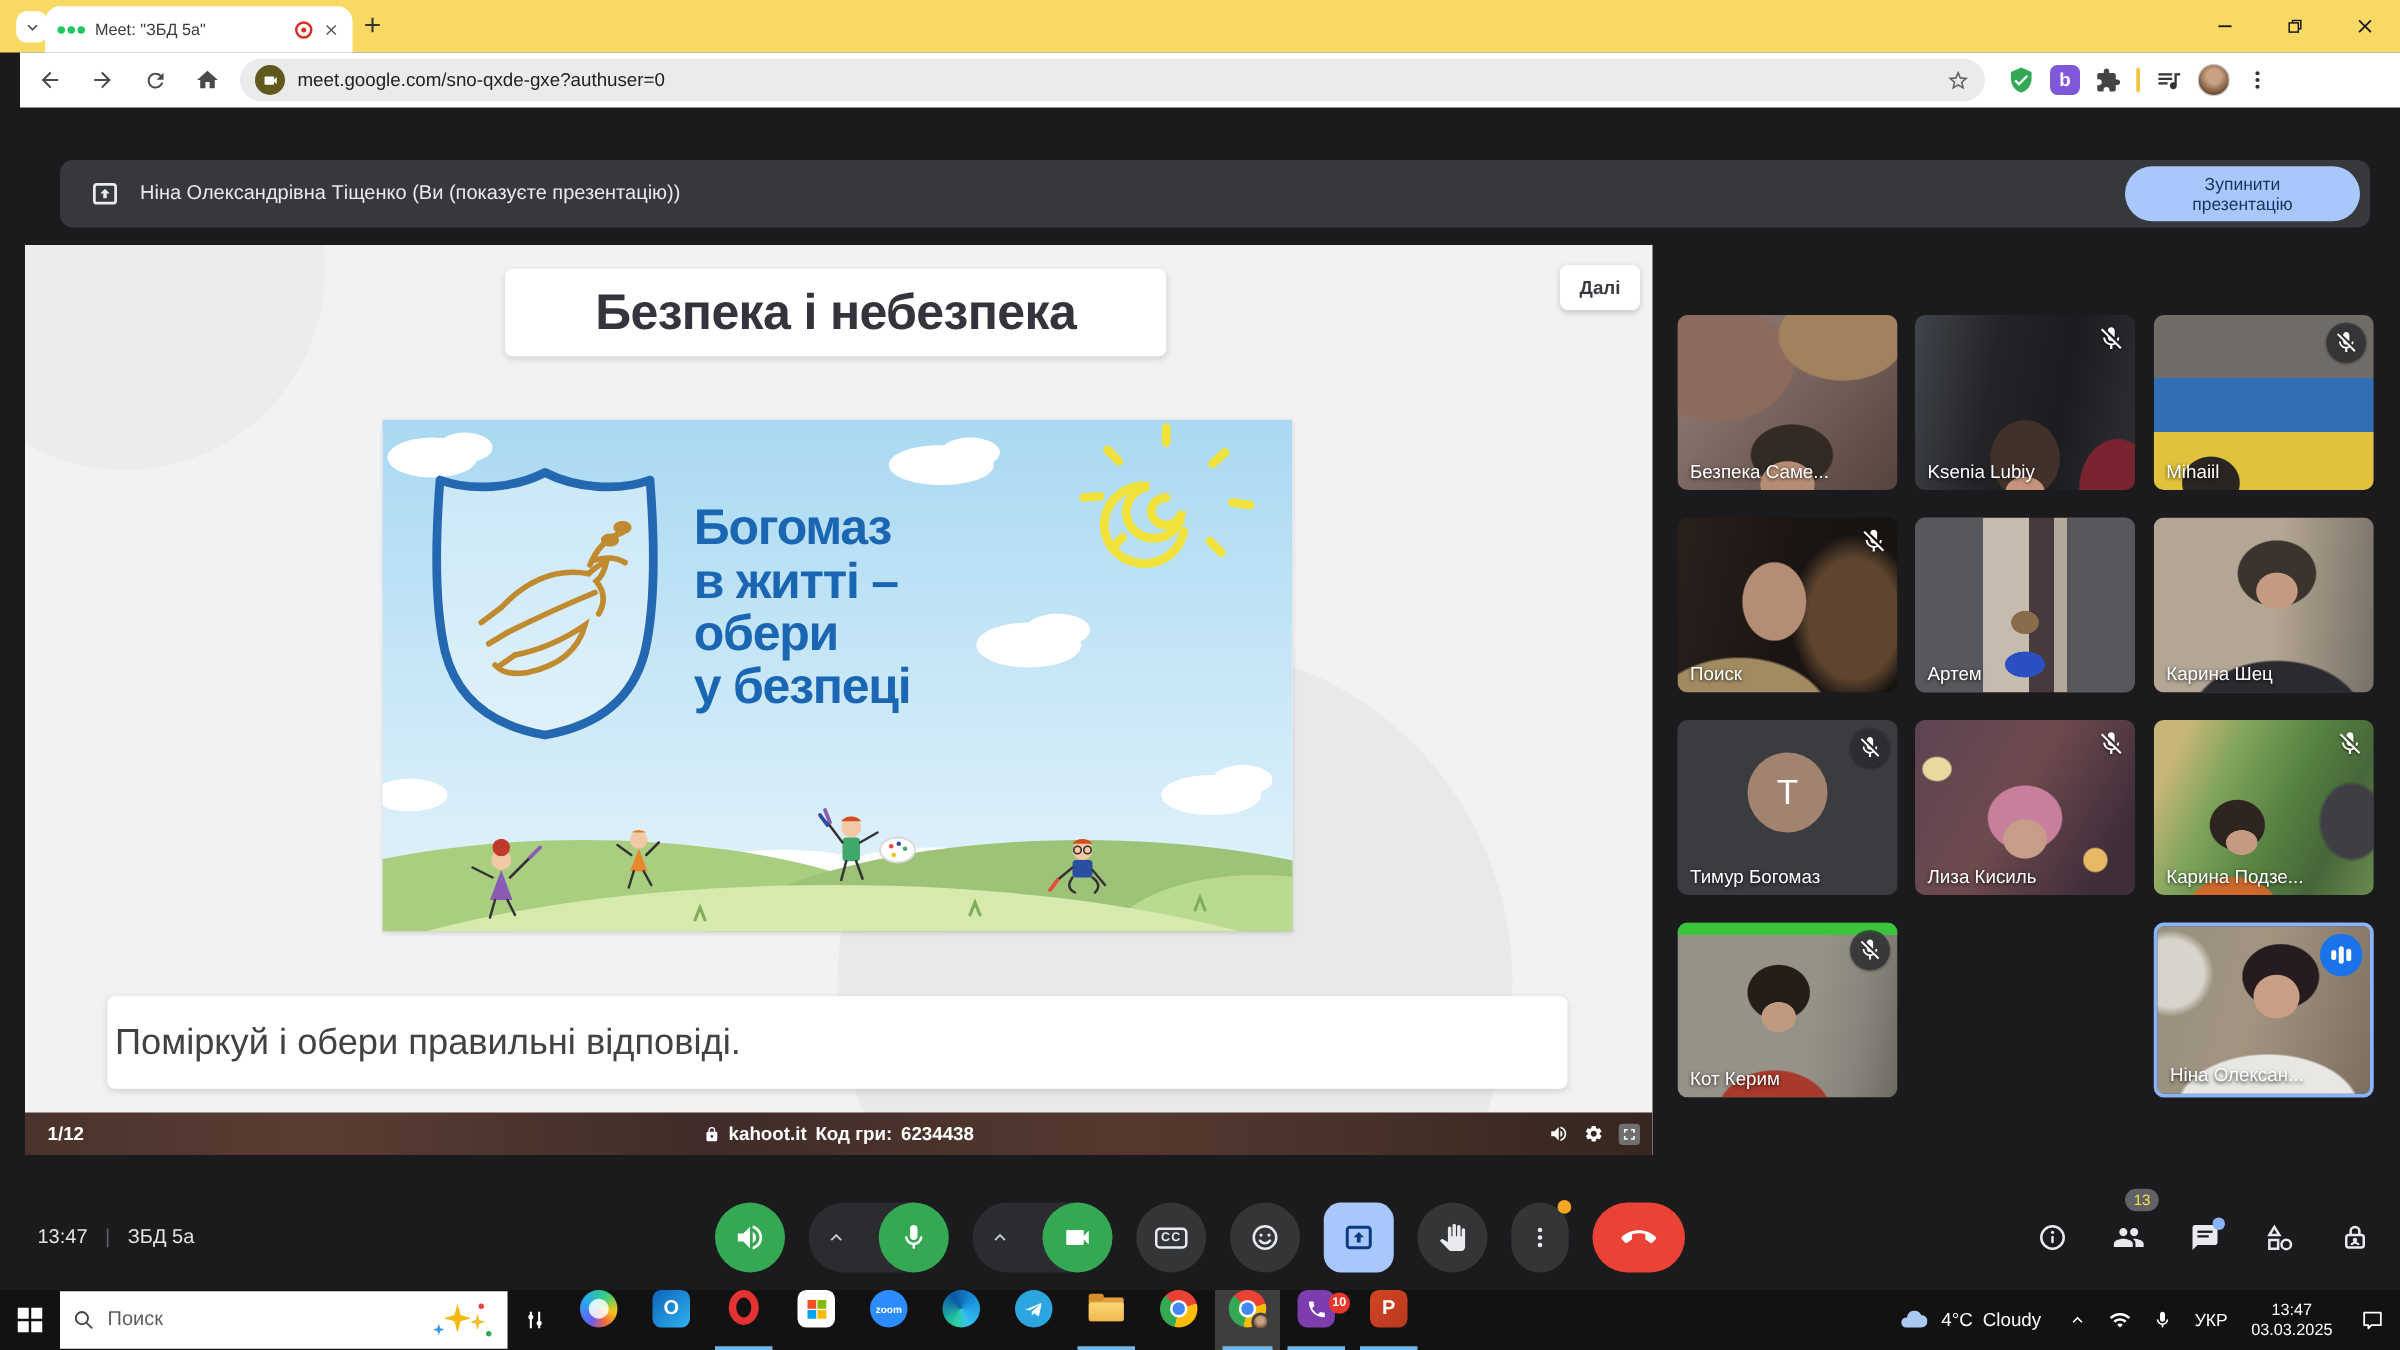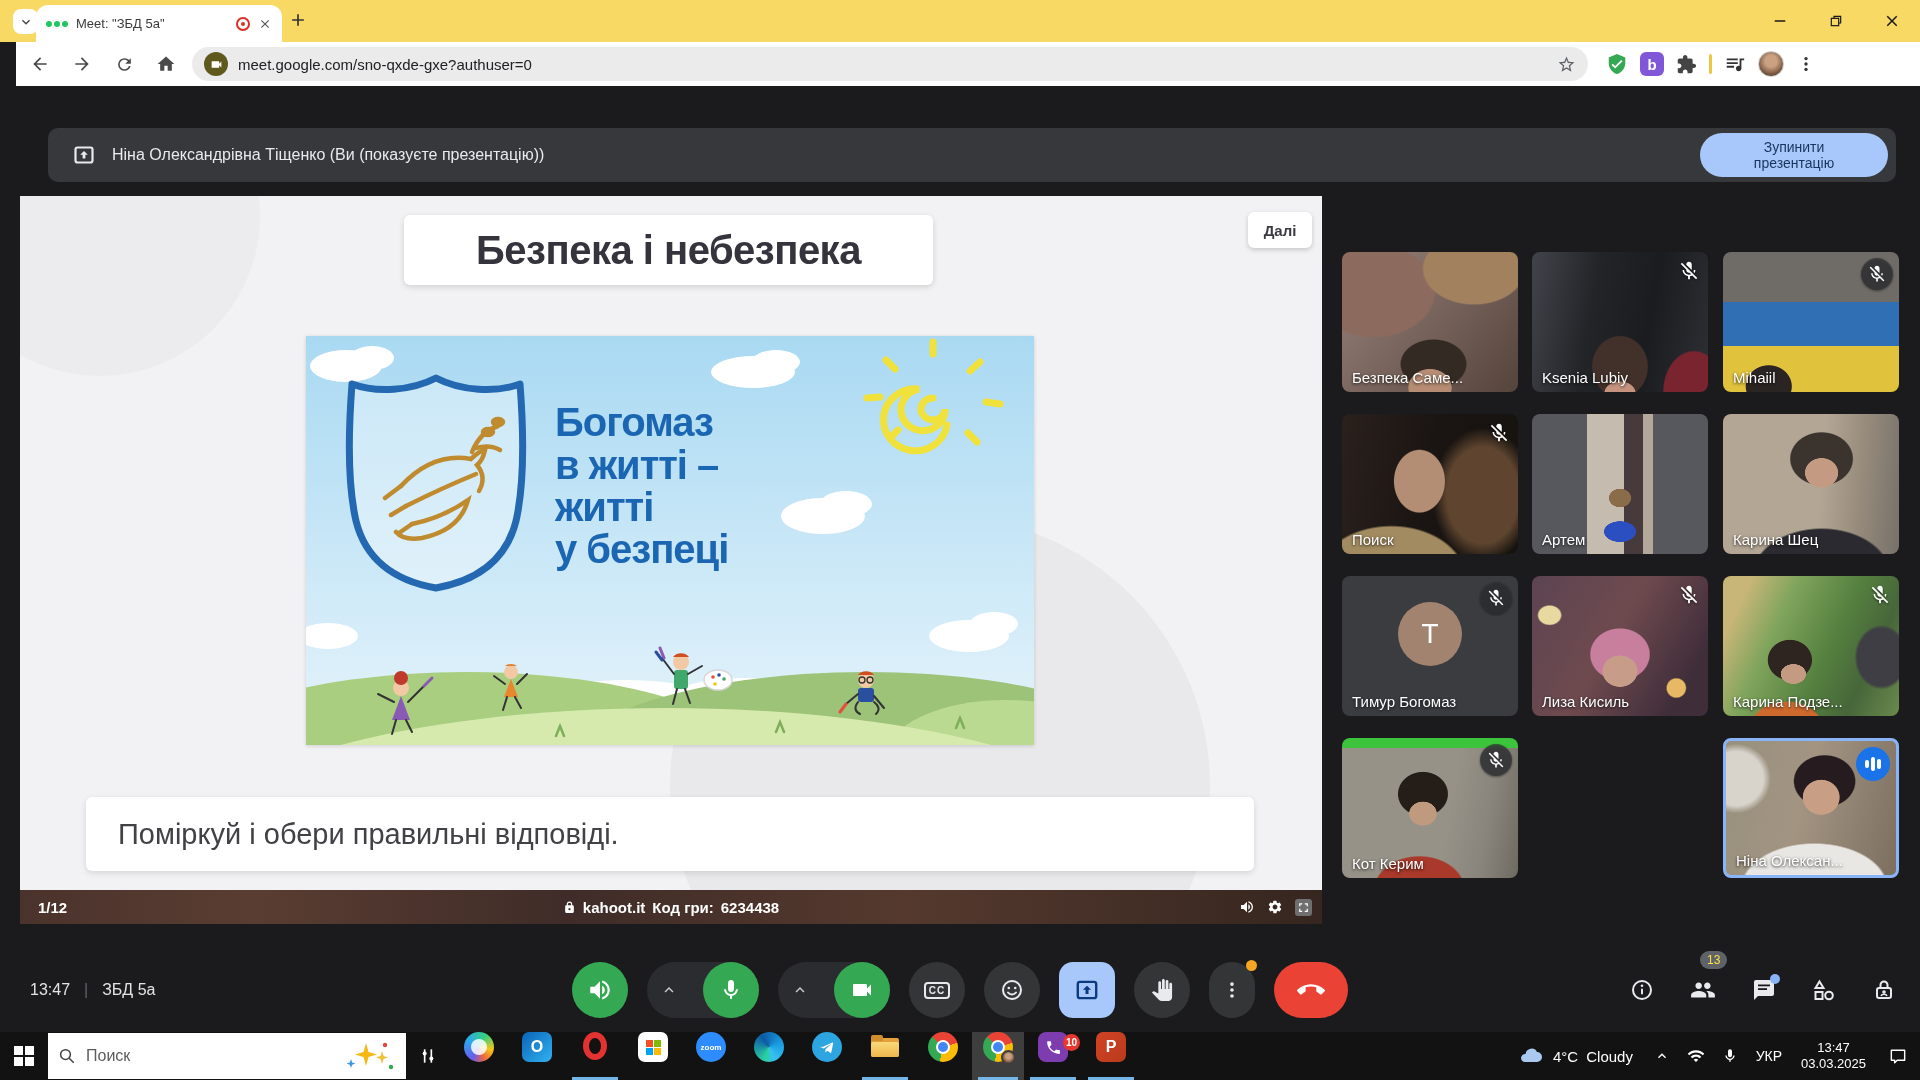--- a/index.html
+++ b/index.html
@@ -508,7 +508,7 @@
       </svg>
       <span class="poster-line pl1">Богомаз</span>
       <span class="poster-line pl2">в житті –</span>
-      <span class="poster-line pl3">житті</span>
+      <span class="poster-line pl3">обери</span>
       <span class="poster-line pl4">у безпеці</span>
     </div>
 

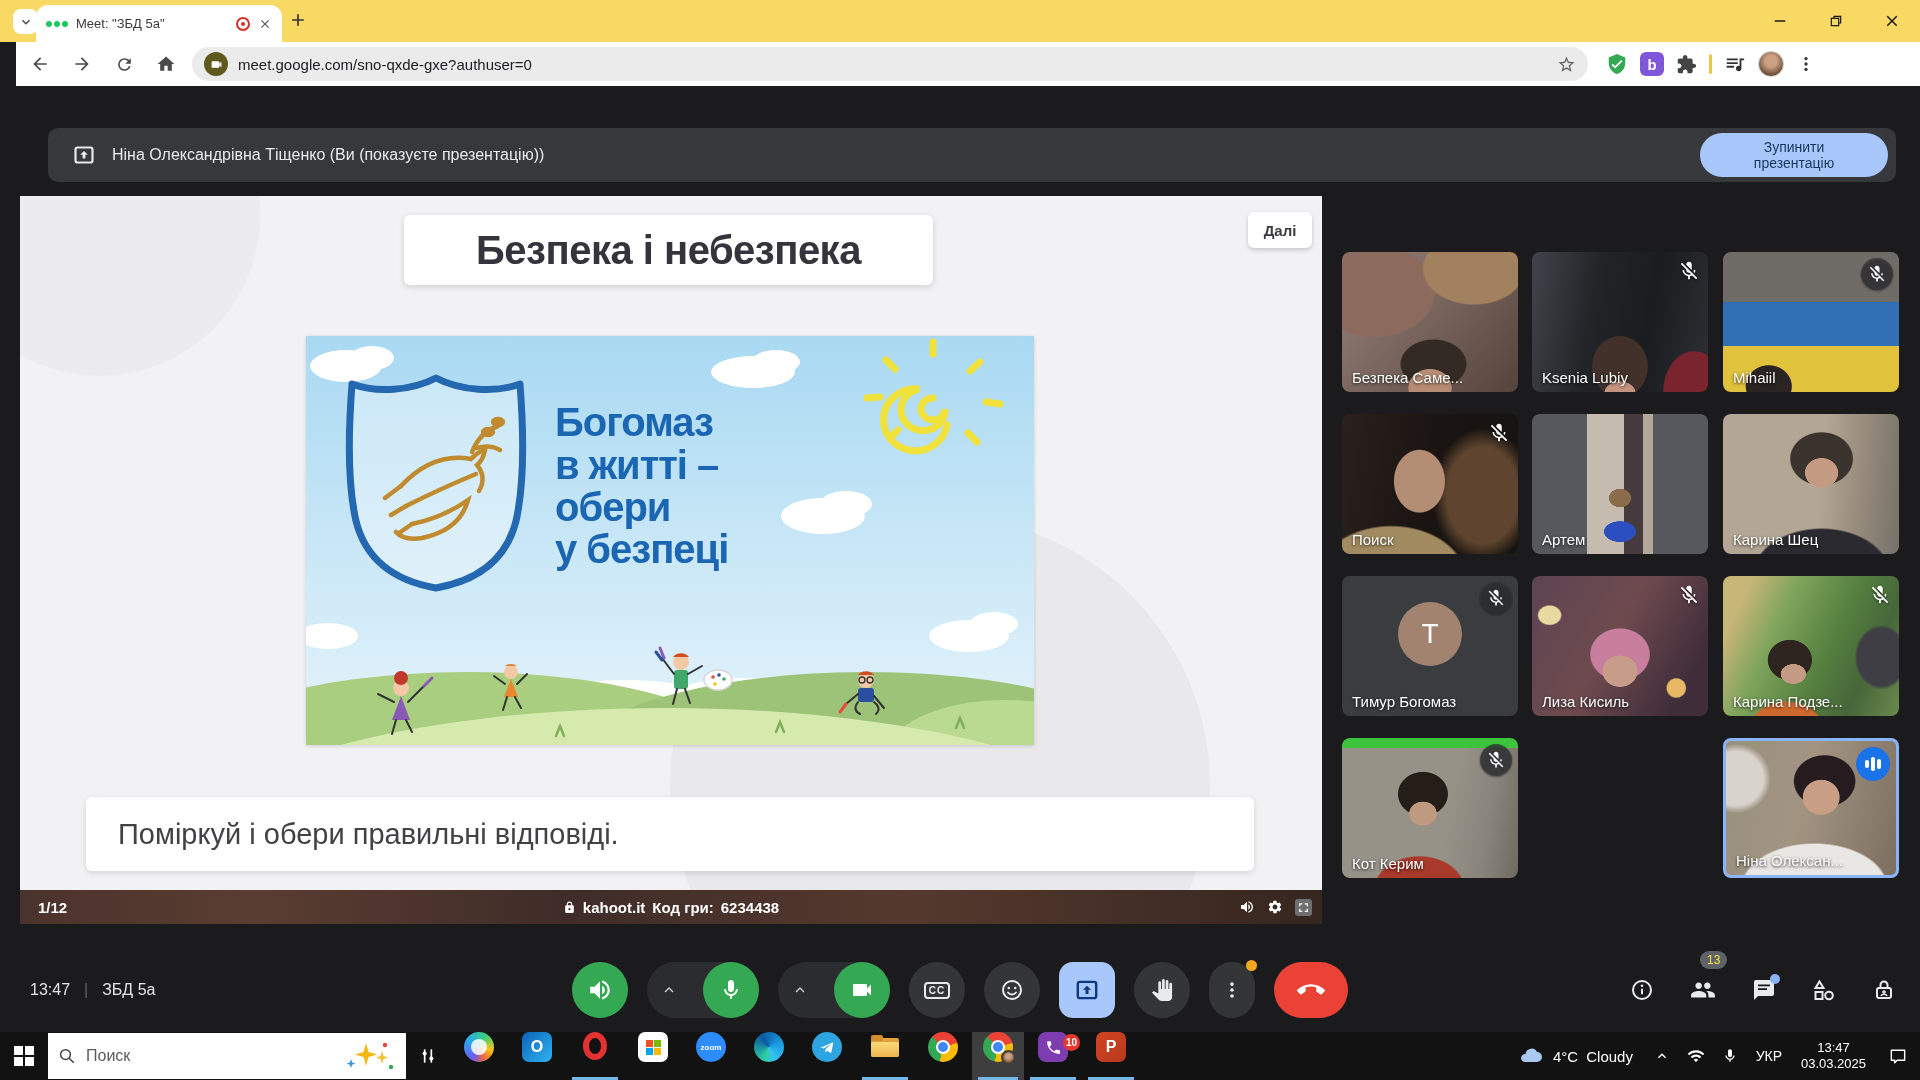--- a/index.html
+++ b/index.html
@@ -54,7 +54,7 @@
   .poster-svg{position:absolute;inset:0}
   .poster-line{position:absolute;left:249px;font-size:40px;font-weight:bold;color:#1b66b3;letter-spacing:-1px}
   .pl1{top:64px}.pl2{top:107px}.pl3{top:149px}.pl4{top:191px}
-  .question-box{position:absolute;left:66px;top:601px;width:1168px;height:74px;background:#fff;border-radius:6px;box-shadow:0 2px 6px rgba(0,0,0,.12);display:flex;align-items:center;padding-left:32px}
+  .question-box{position:absolute;left:66px;top:601px;width:1168px;height:74px;background:#fff;border-radius:6px;box-shadow:0 2px 6px rgba(0,0,0,.12);display:flex;align-items:center;padding-left:6px}
   .question-box span{font-size:29px;font-weight:500;color:#414146}
   .kahoot-bar{position:absolute;left:0;top:694px;width:1302px;height:34px;background:linear-gradient(90deg,#4a332c,#5a3d32 18%,#3f2c28 42%,#55392e 68%,#35261f 100%);display:flex;align-items:center;color:#fff}
   .page-counter{position:absolute;left:18px;font-size:15px;font-weight:bold}

